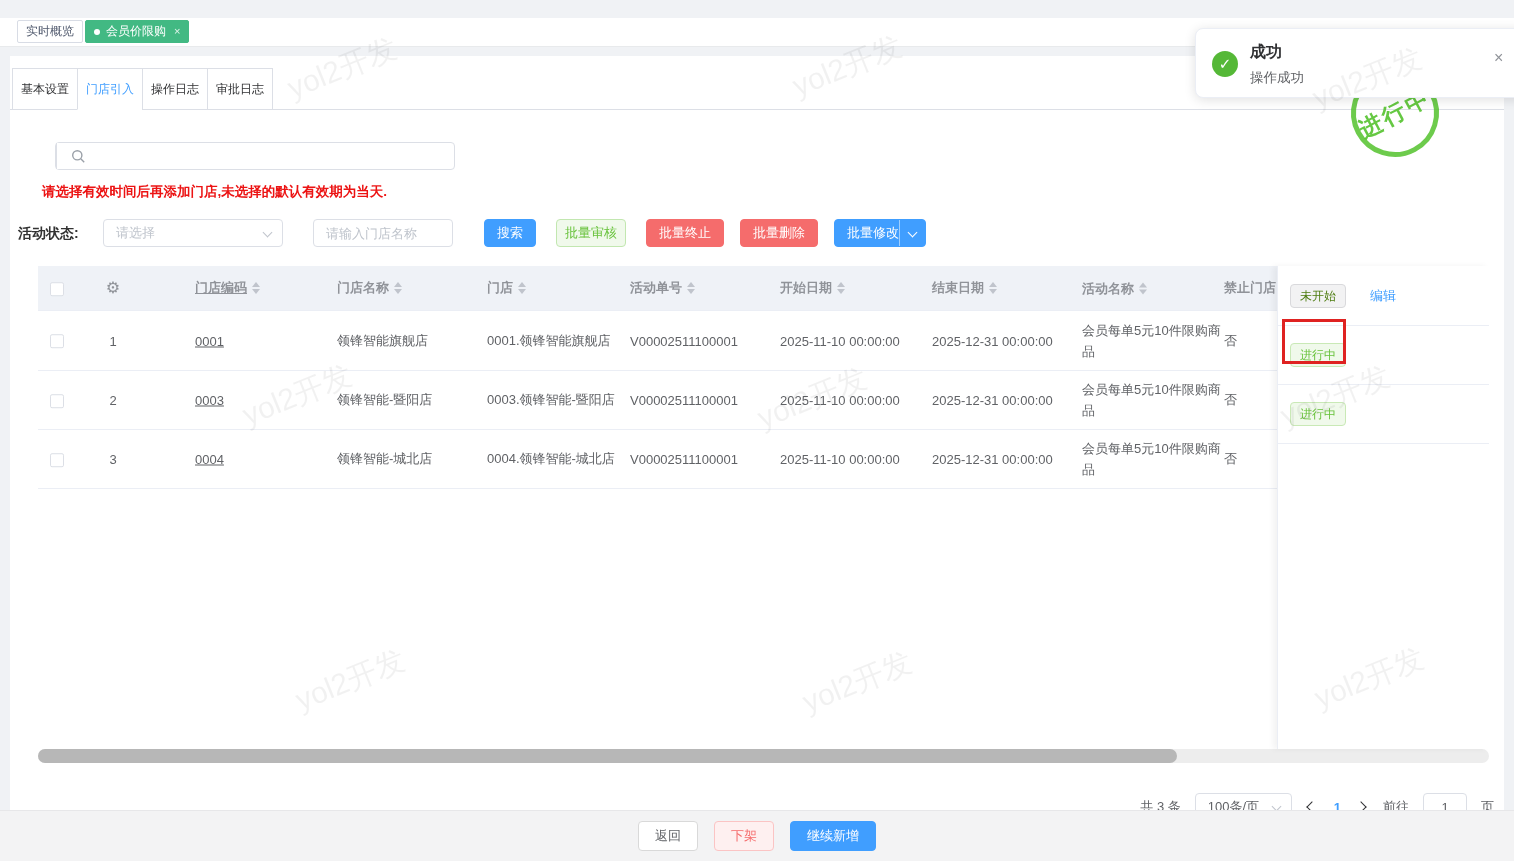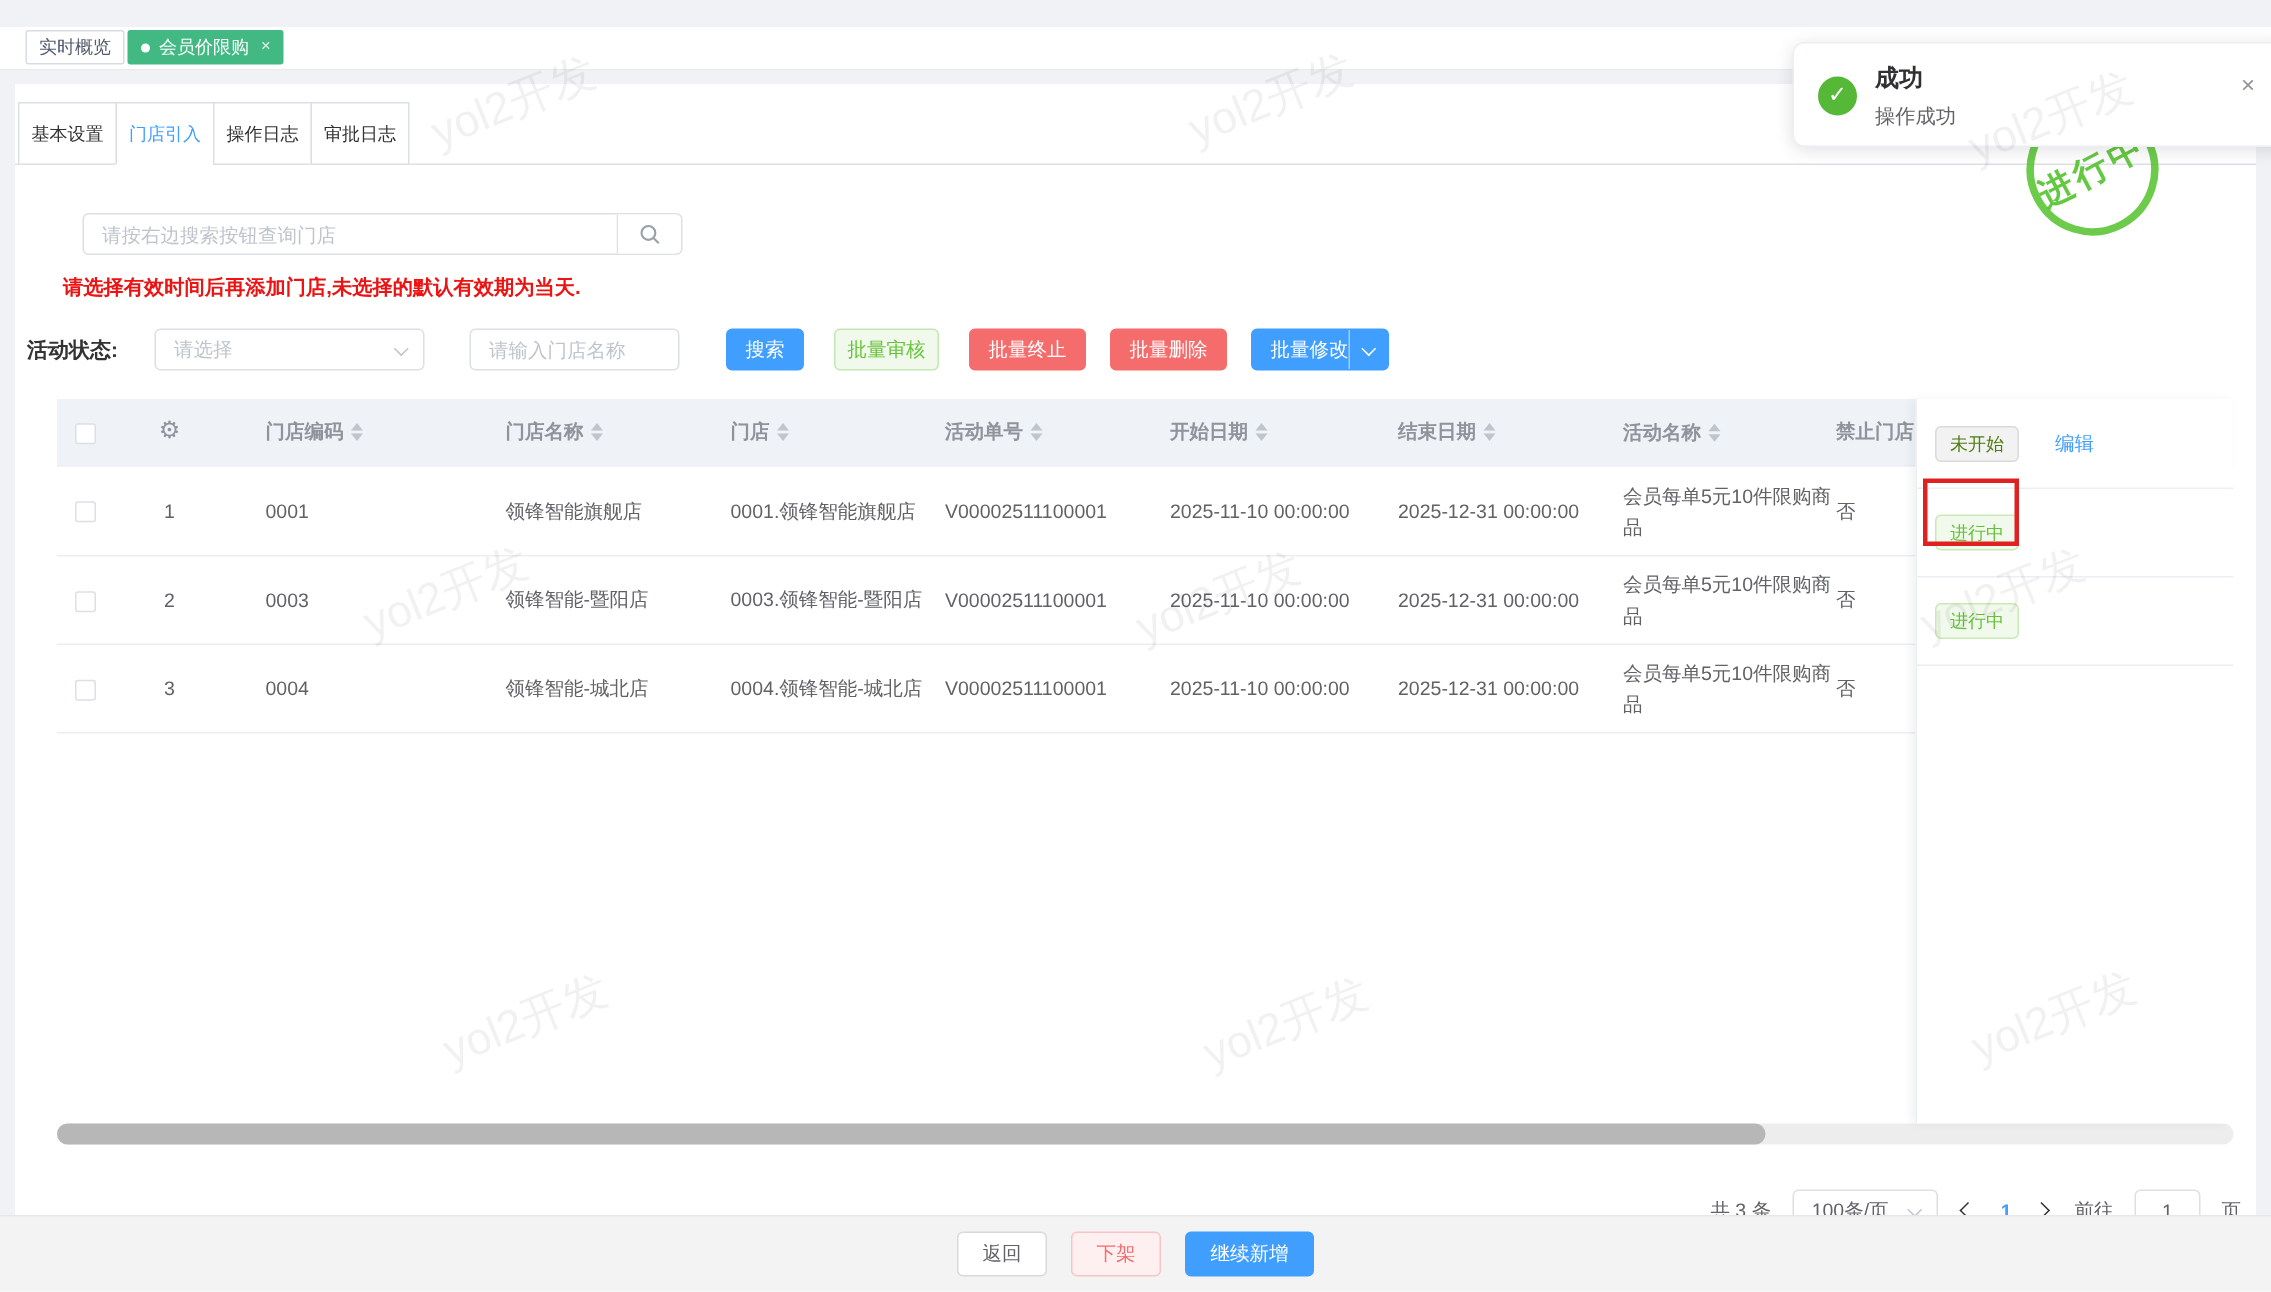--- a/index.html
+++ b/index.html
@@ -147,7 +147,6 @@
     </div>
 
     <div class="searchbox">
-      <input type="text" placeholder="请按右边搜索按钮查询门店" style="">
       <div class="search-append">
         <svg width="15" height="15" viewBox="0 0 15 15">
           <circle cx="6.3" cy="6.3" r="4.6" fill="none" stroke="#9aa0a8" stroke-width="1.4"></circle>

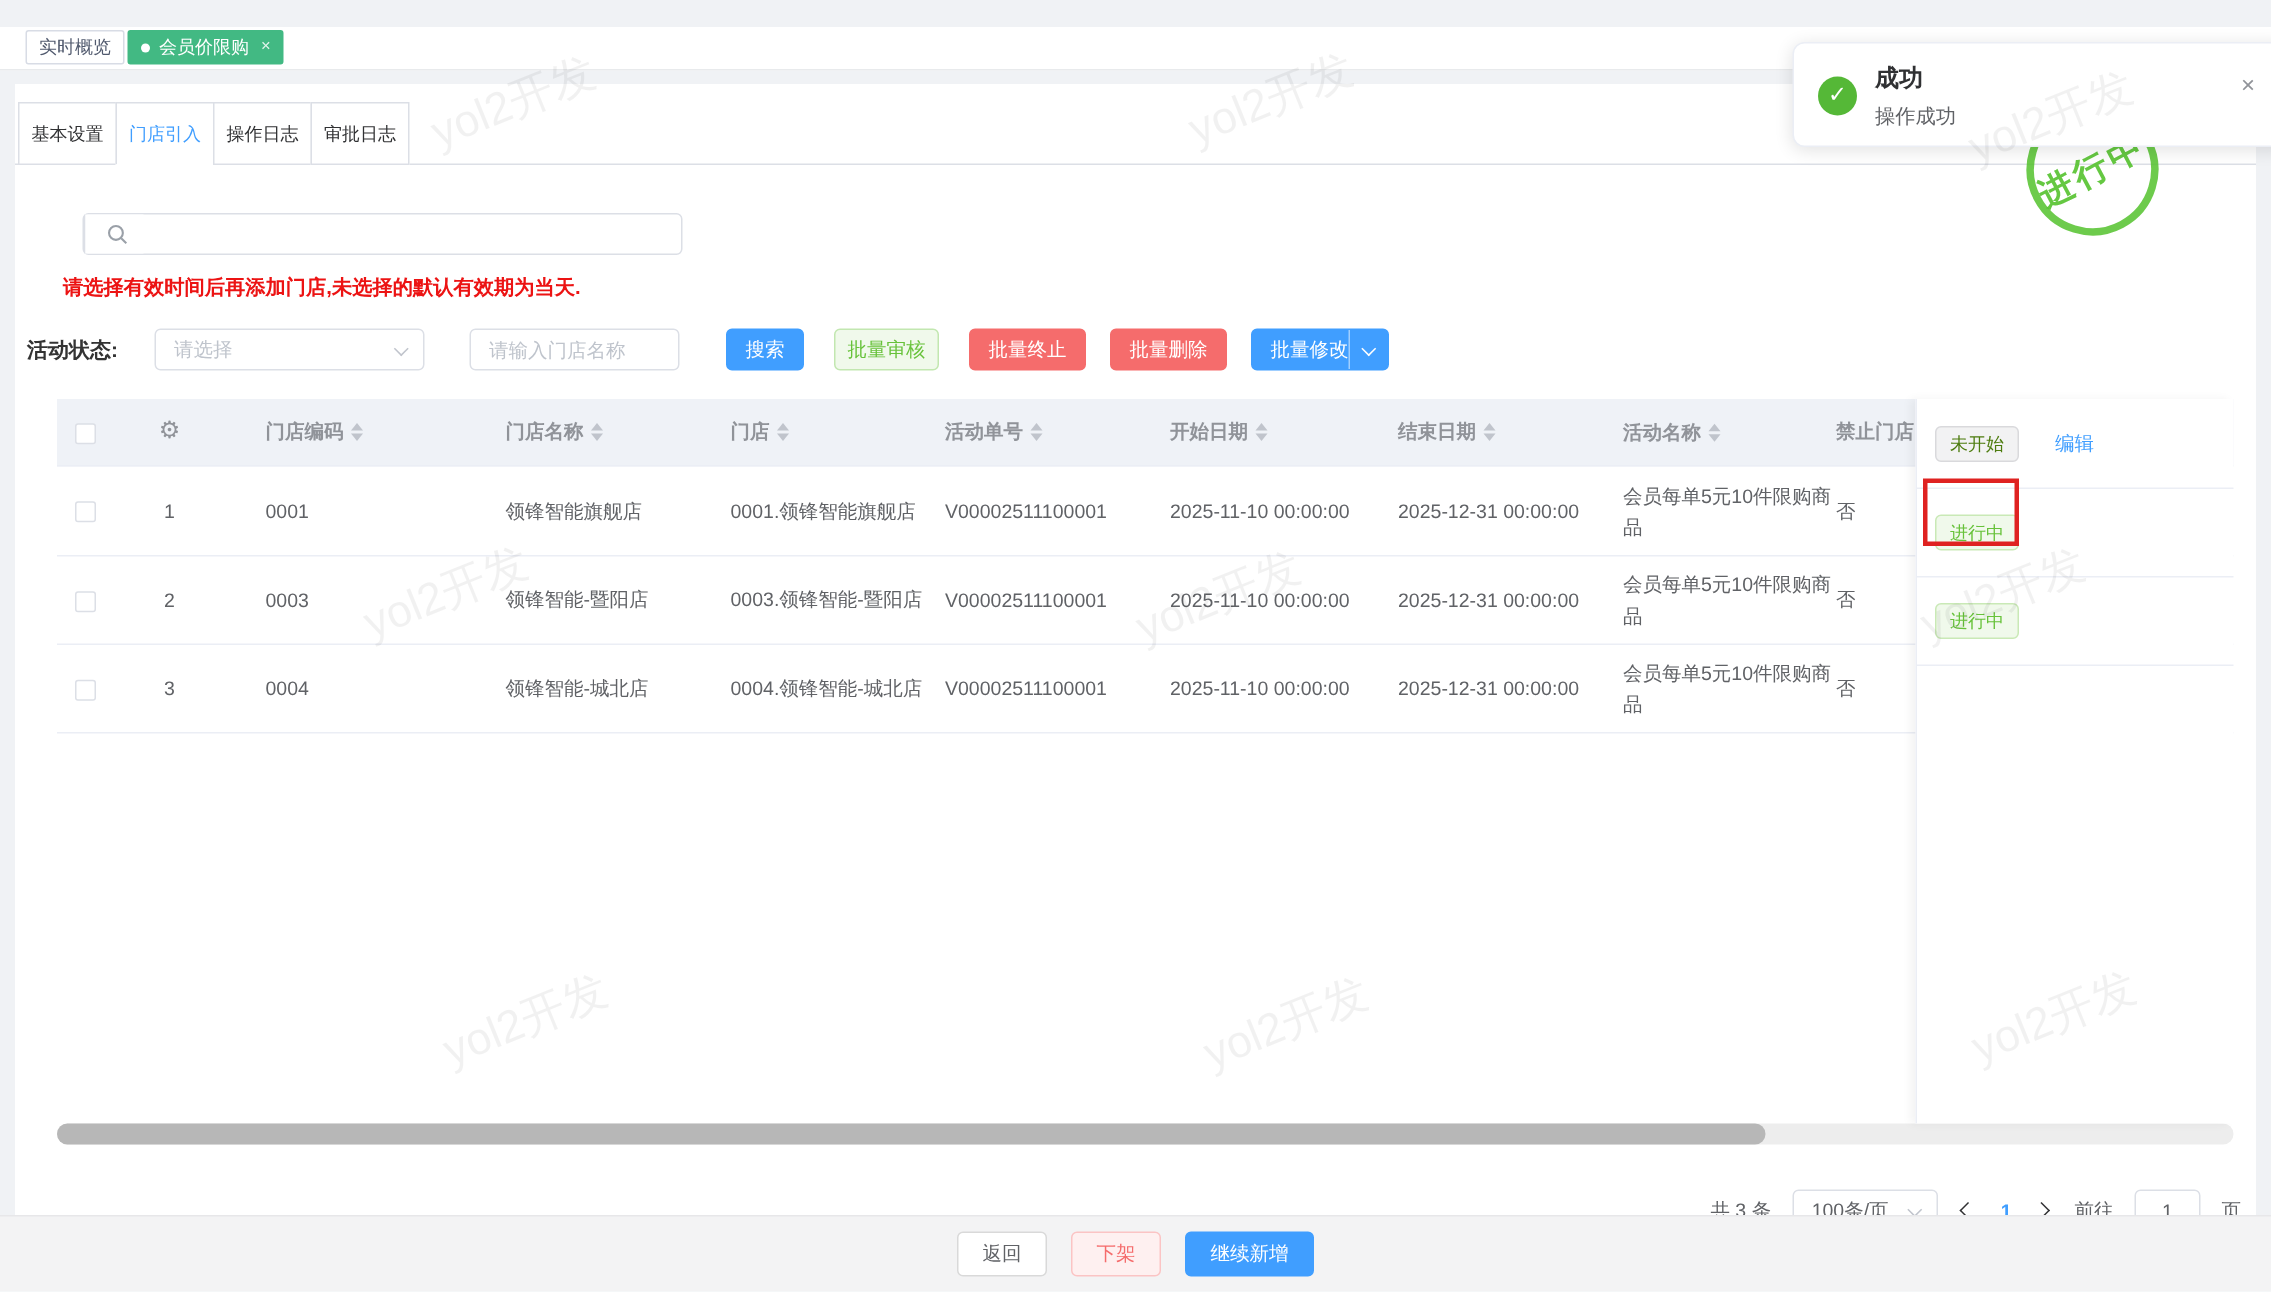--- a/index.html
+++ b/index.html
@@ -61,7 +61,7 @@
   .hcell { display:flex; align-items:center; gap:5px; }
   .c-check { left:12px; }
   .c-idx { left:64px; width:22px; text-align:center; }
-  .c-code { left:139px; }
+  .c-code { left:157px;text-decoration:underline; }
   .c-name { left:299px; }
   .c-store { left:449px;justify-content:center; }
   .c-actno { left:592px; }

